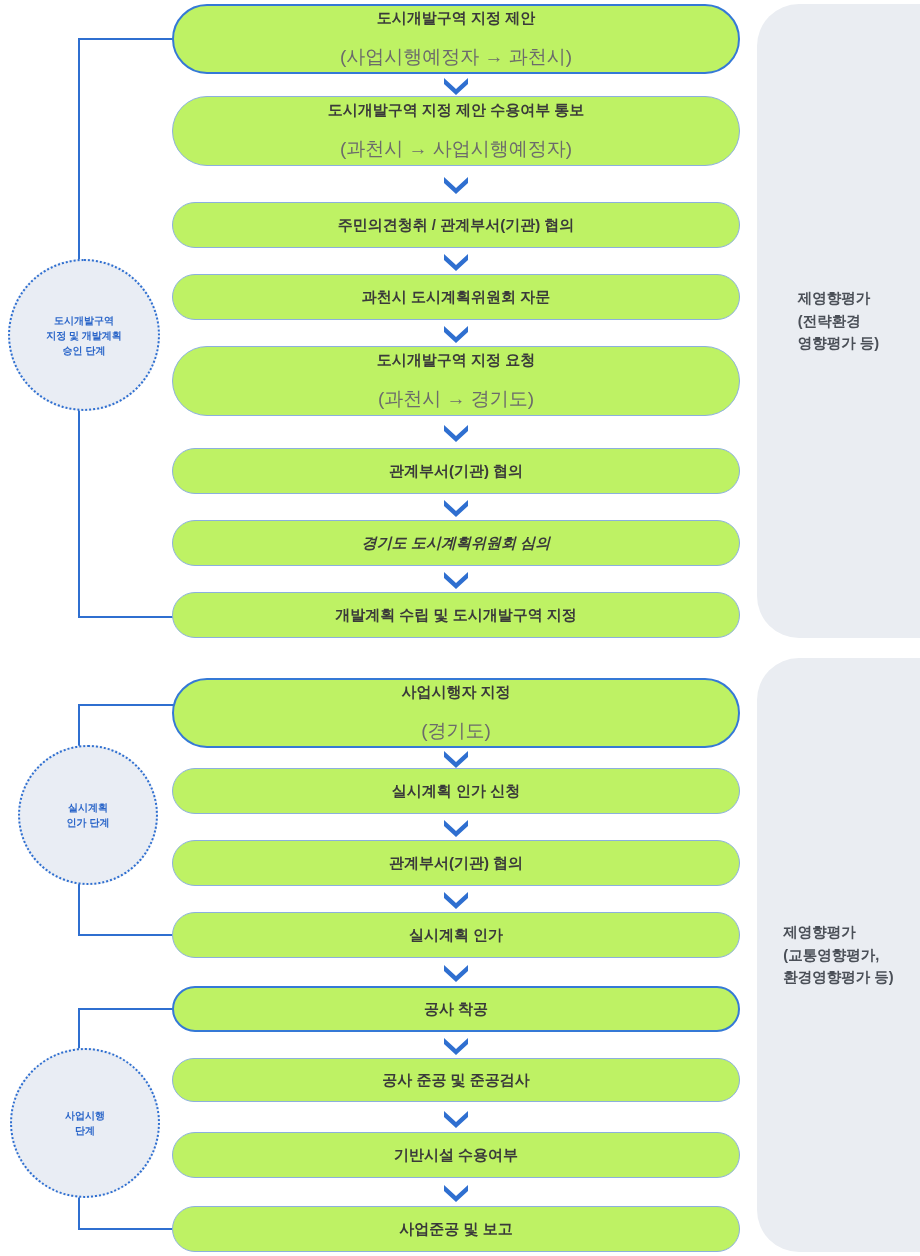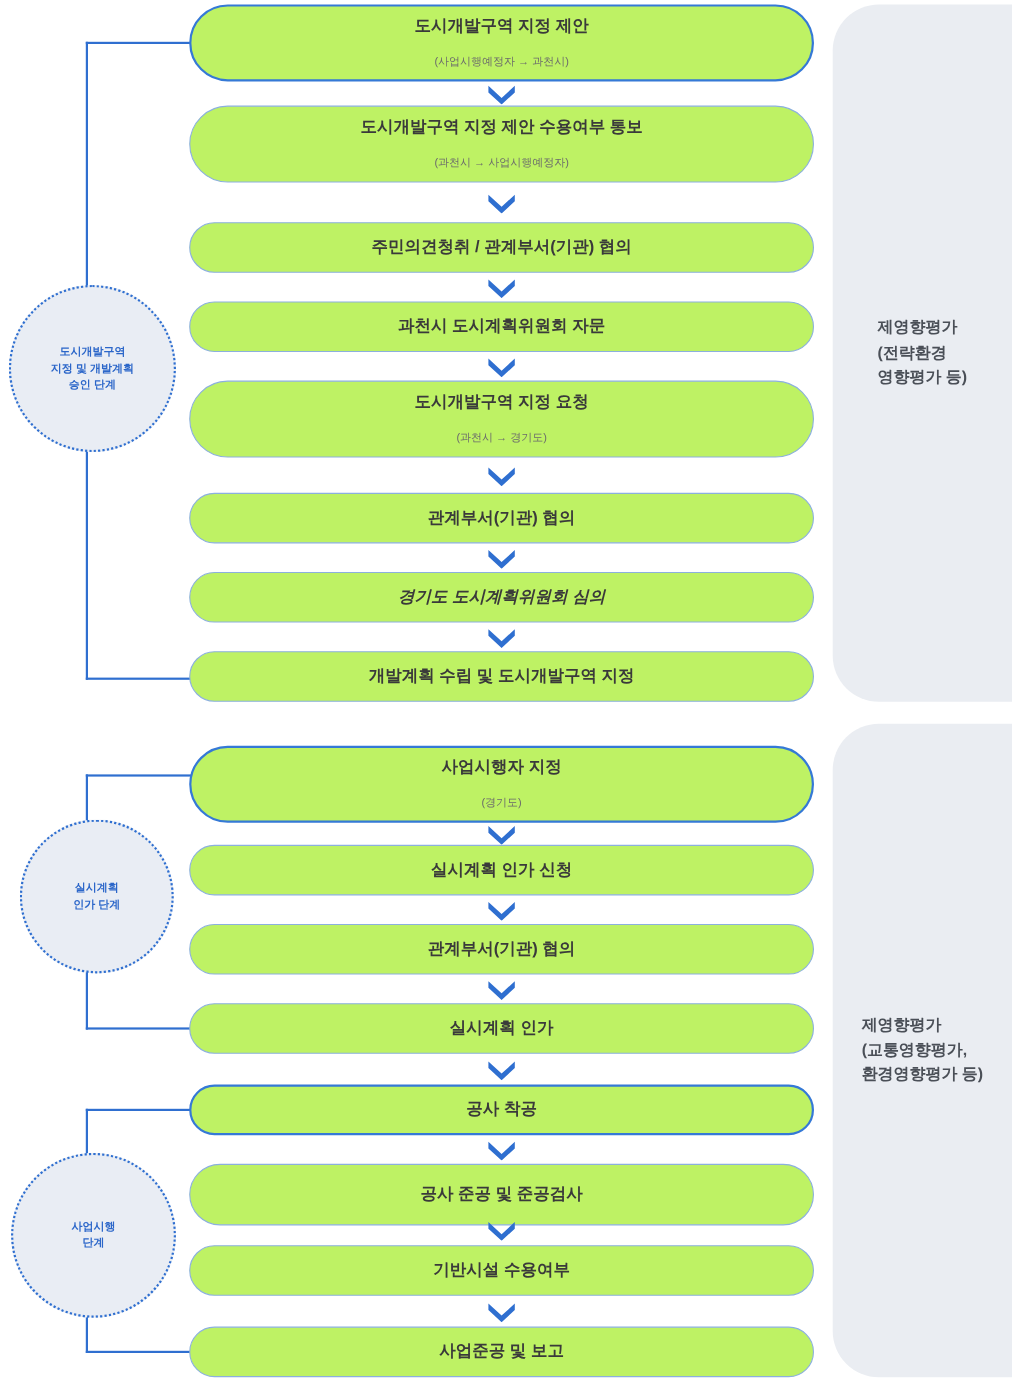--- a/index.html
+++ b/index.html
@@ -110,7 +110,7 @@
     text-align: center;
   }
   .flow-sub {
-    font-size: 10px;
+    font-size: 19px;
     color: #6b6b6b;
     line-height: 1.4;
     text-align: center;

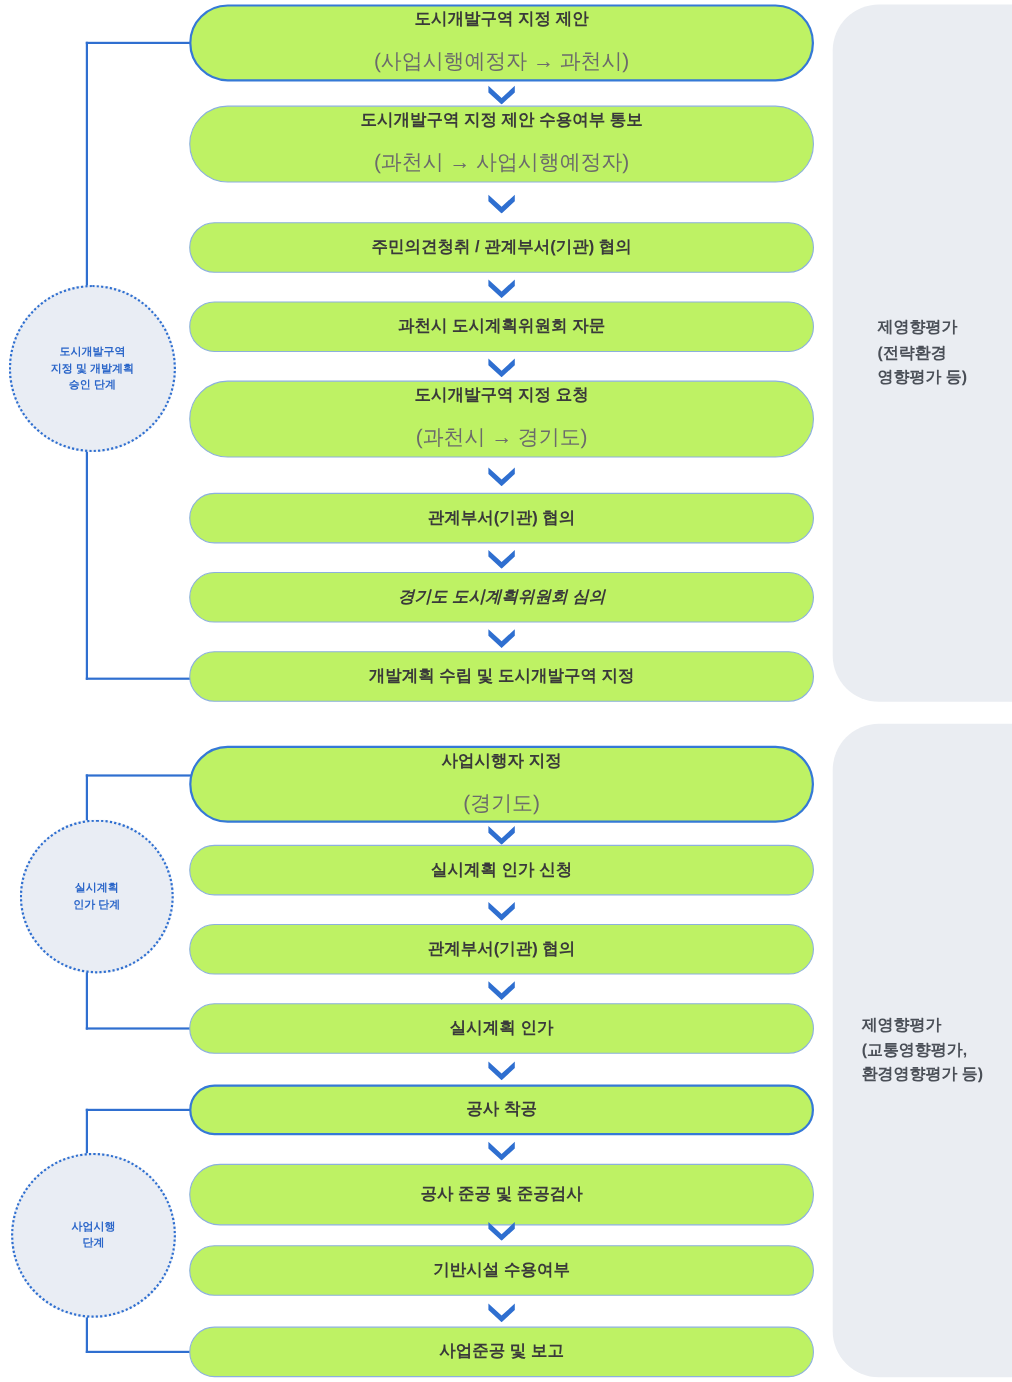--- a/index.html
+++ b/index.html
@@ -265,7 +265,7 @@
           <path d="M3 3 L15 14 L27 3 L27 9 L15 20 L3 9 Z" fill="#2f6fd0"></path>
         </svg>
       </div>
-      <div class="flow-box" style="top: 1058px; height: 56px;">
+      <div class="flow-box" style="top: 1058px; height: 44px;">
         <div class="flow-title">공사 준공 및 준공검사</div>
       </div>
       <div class="chevron" style="top: 1108px;">

